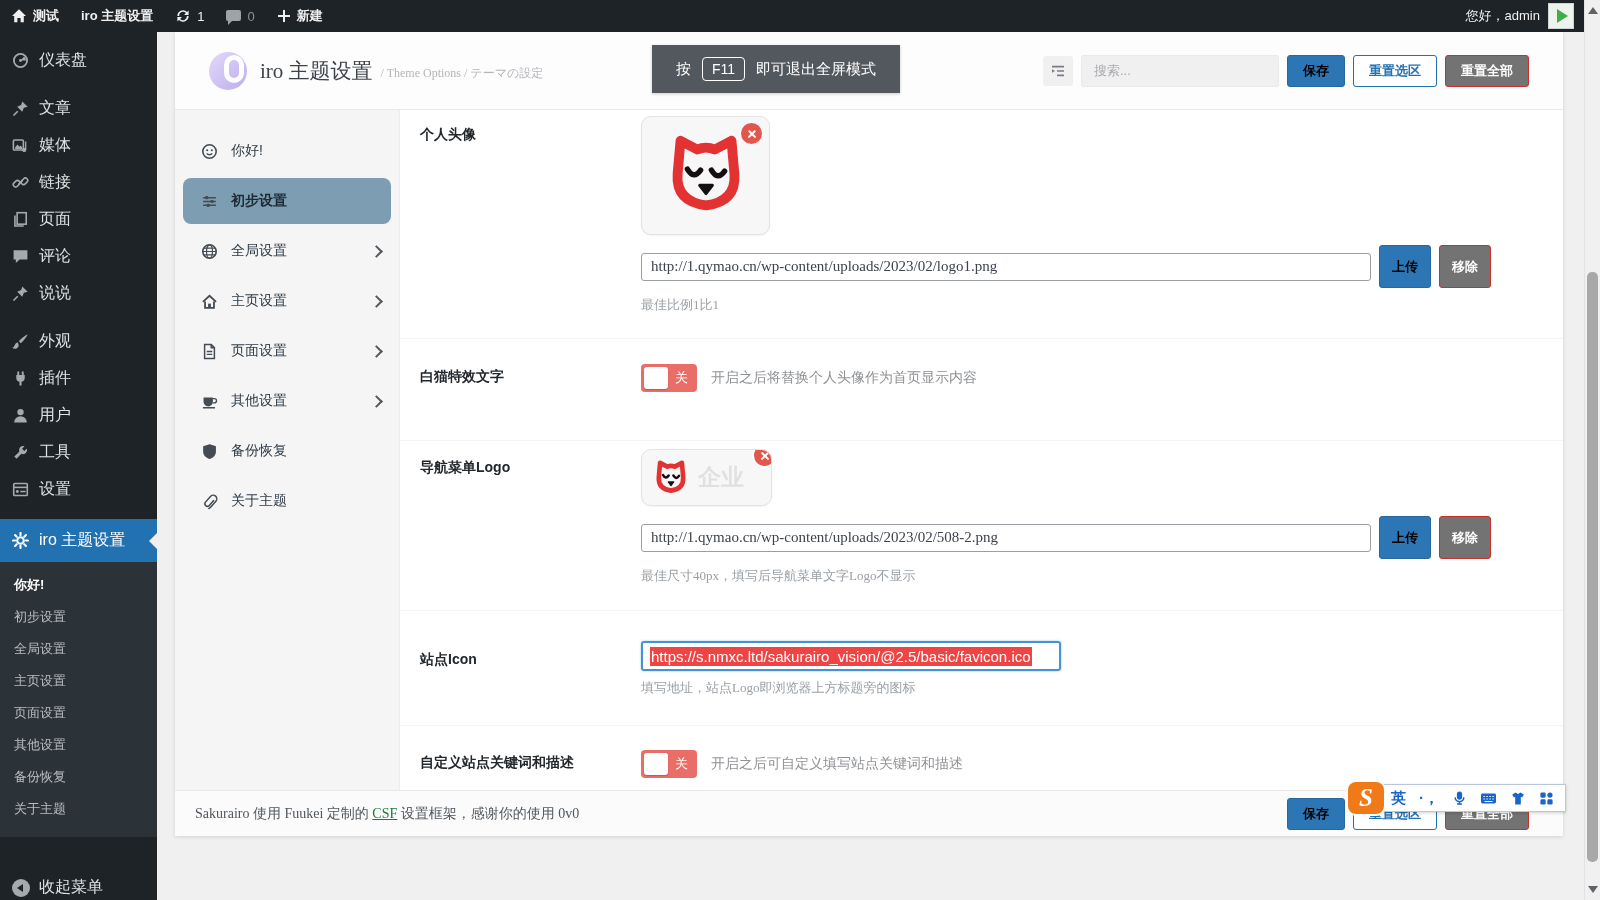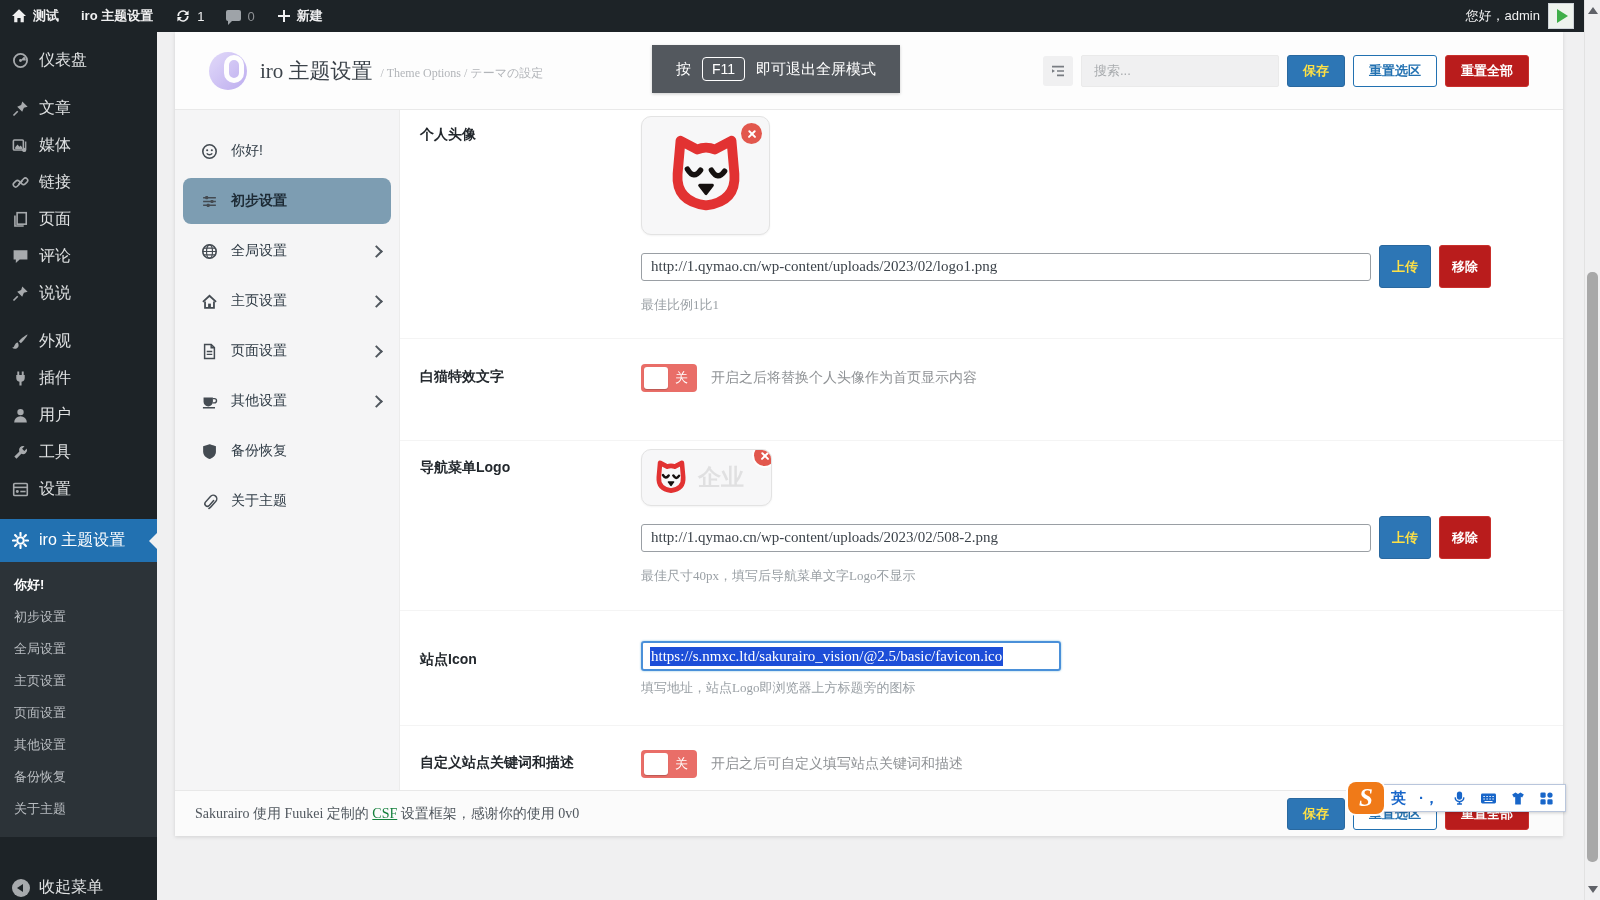--- a/index.html
+++ b/index.html
@@ -52,7 +52,7 @@
   .search::placeholder{color:#a7aaad;}
   .btn{display:inline-flex;align-items:center;justify-content:center;height:32px;padding:0 15px;border-radius:3px;
     font-size:13px;font-weight:700;cursor:pointer;border:1px solid transparent;box-sizing:border-box;white-space:nowrap;}
-  .btn-blue{background:#2d76b5;color:#fde047;border-color:#29689f;}
+  .btn-blue{background:#2d76b5;color:#000000;border-color:#29689f;}
   .btn-outline{background:#fff;color:#2271b1;border-color:#2271b1;}
   .btn-red{background:#b91c1c;color:#fff;border-color:#c9302c;}
   .btn.sm{height:43px;padding:0 12px;}

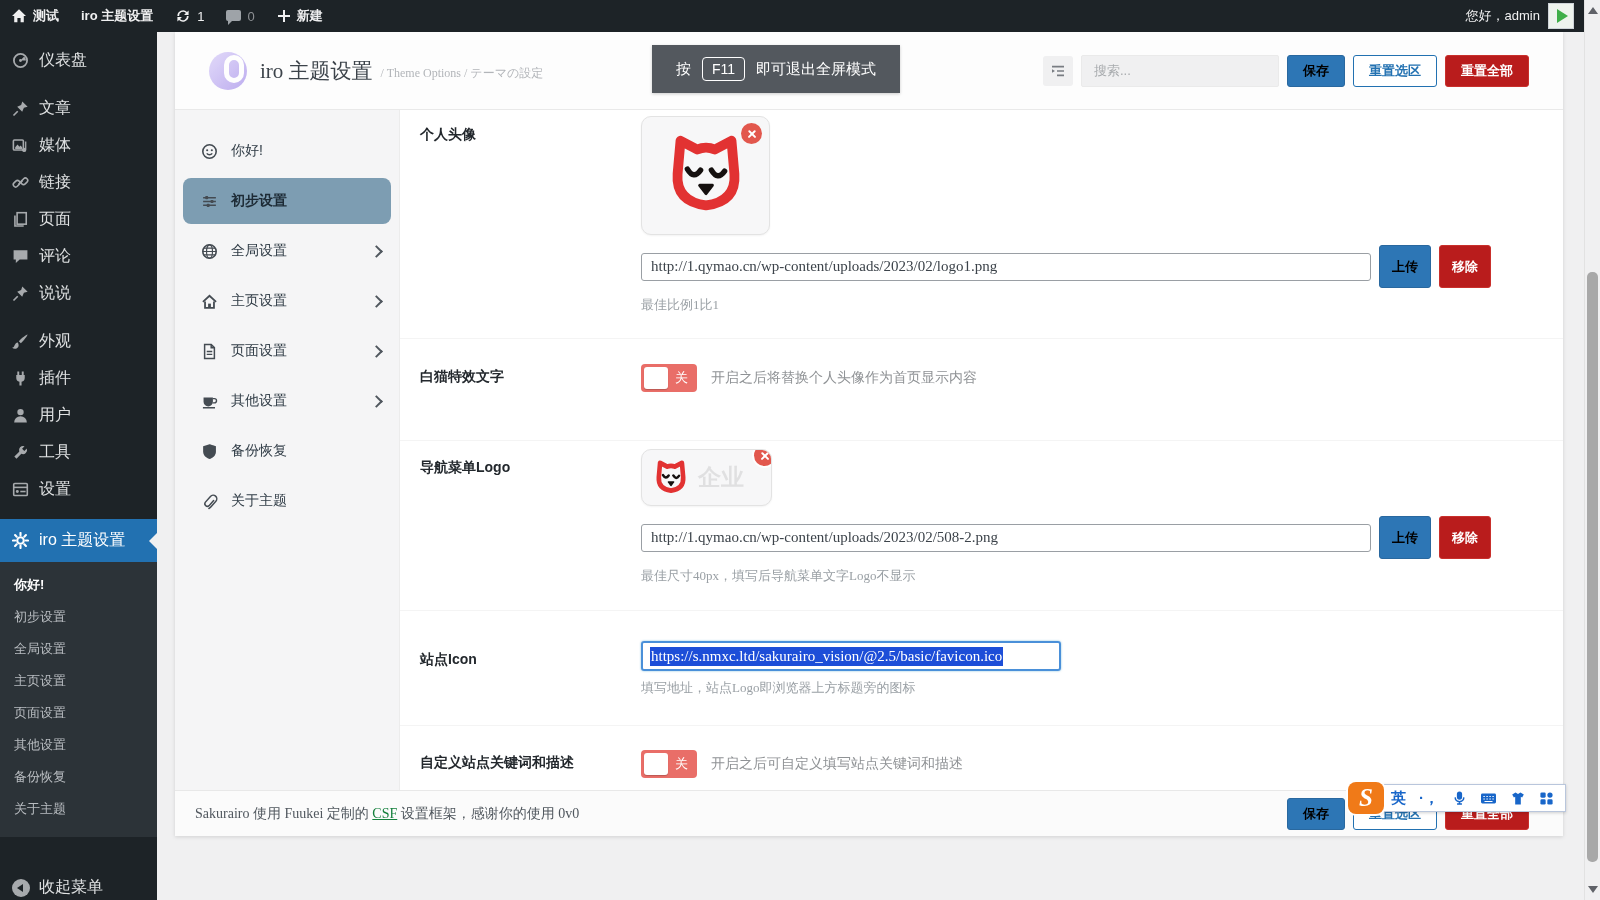--- a/index.html
+++ b/index.html
@@ -54,7 +54,7 @@
     font-size:13px;font-weight:700;cursor:pointer;border:1px solid transparent;box-sizing:border-box;white-space:nowrap;}
   .btn-blue{background:#2d76b5;color:#000000;border-color:#29689f;}
   .btn-outline{background:#fff;color:#2271b1;border-color:#2271b1;}
-  .btn-red{background:#b91c1c;color:#fff;border-color:#c9302c;}
+  .btn-red{background:#737373;color:#fff;border-color:#c9302c;}
   .btn.sm{height:43px;padding:0 12px;}
   
   .panel-body{position:absolute;left:0;right:0;top:78px;bottom:46px;display:flex;overflow:hidden;}

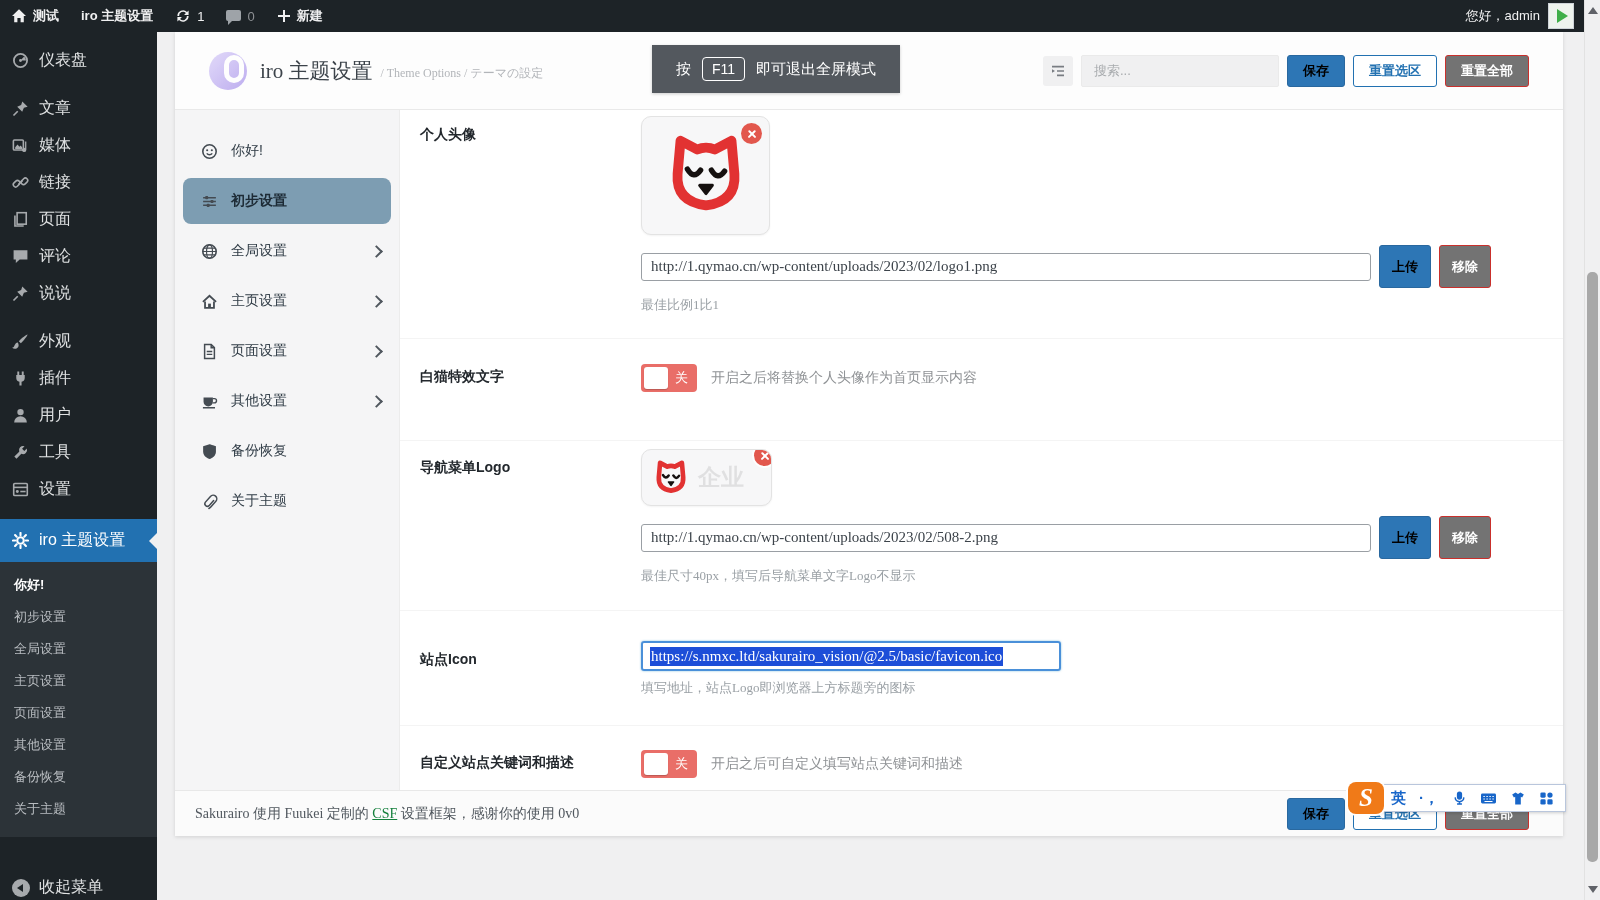--- a/index.html
+++ b/index.html
@@ -88,7 +88,7 @@
     font-family:"Liberation Serif",serif;box-sizing:border-box;background:#fff;}
   .fake-input{width:420px;height:30px;border:2px solid #4a90d9;border-radius:3px;display:flex;align-items:center;
     padding:0 7px;box-sizing:border-box;box-shadow:0 0 2px rgba(30,140,190,.6);}
-  .fake-input .selection{background:#1d4ed8;color:#fff;font-size:15px;font-family:Liberation Serif, serif;padding:1px 1px;white-space:nowrap;}
+  .fake-input .selection{background:#ef4444;color:#fff;font-size:15px;font-family:Liberation Sans, sans-serif;padding:1px 1px;white-space:nowrap;}
   .hint{margin-top:8px;font-size:13px;color:#9aa0a5;font-family:"Liberation Serif",serif;}
   .hint.inline{margin-top:0;font-size:14px;color:#8f9295;}
   .toggle{width:56px;height:28px;background:#e96e68;border-radius:4px;position:relative;display:flex;align-items:center;

